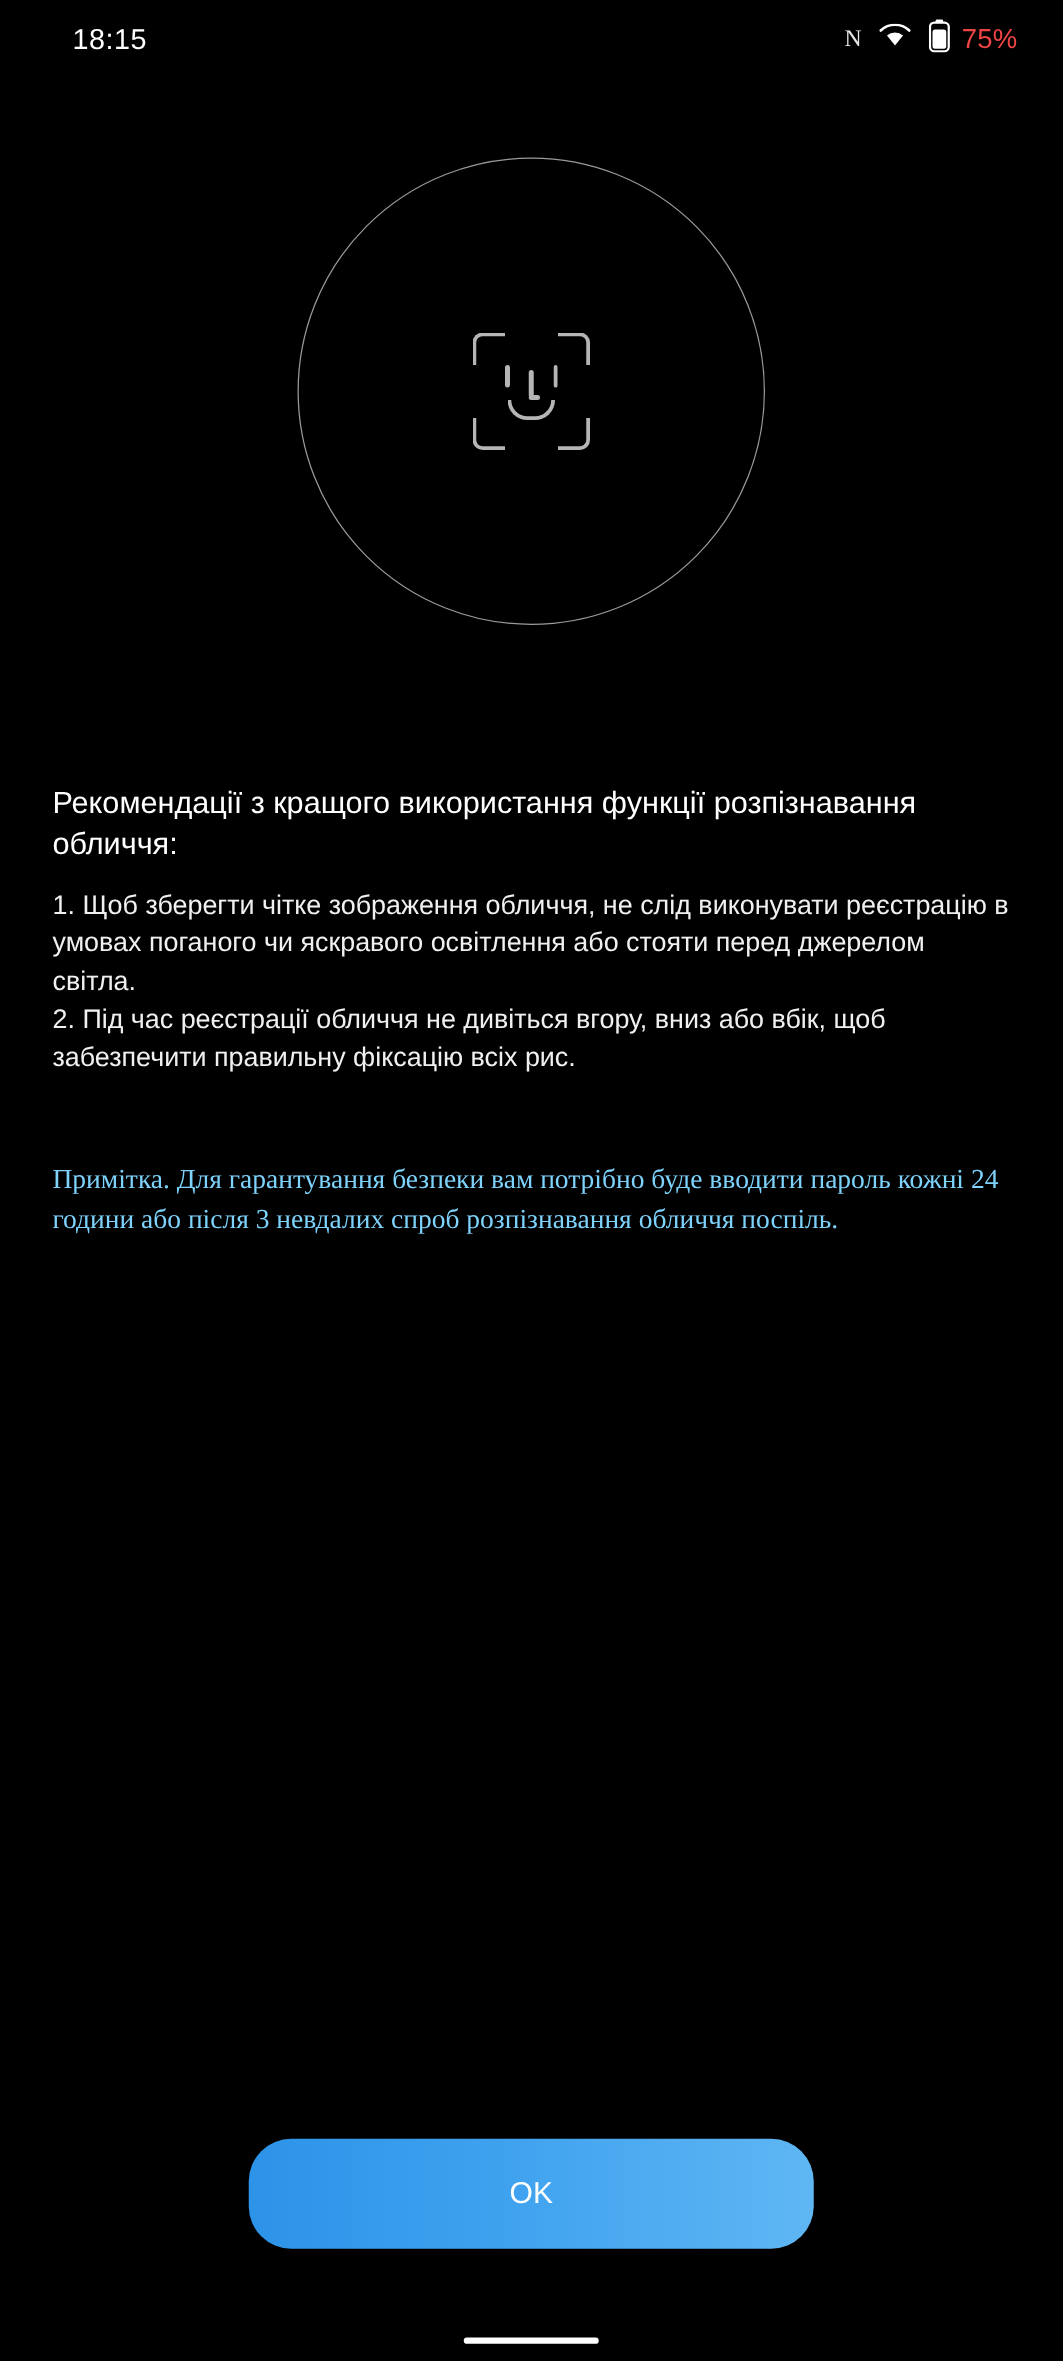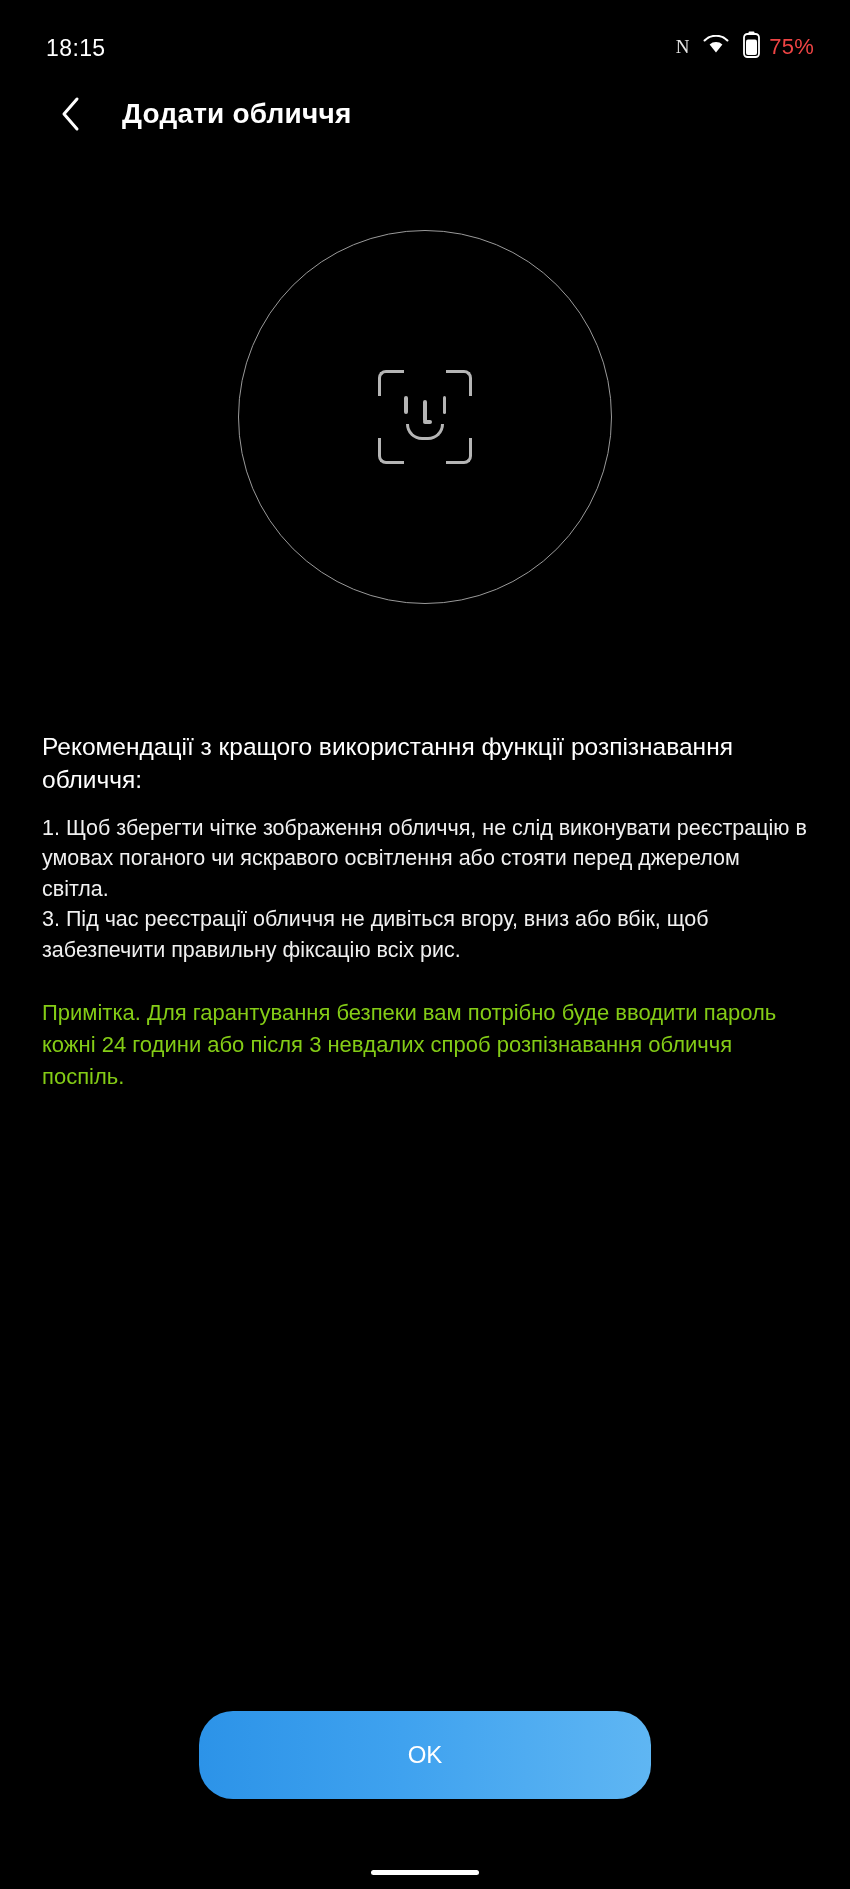--- a/index.html
+++ b/index.html
@@ -25,9 +25,10 @@
     height: 62px;
     flex: 0 0 62px;
     display: flex;
-    align-items: flex-end;
+    align-items: center;
     justify-content: space-between;
     padding: 0 36px 0 46px;
+    margin-left: 12px;
   }
   .status-time {
     font-size: 23px;

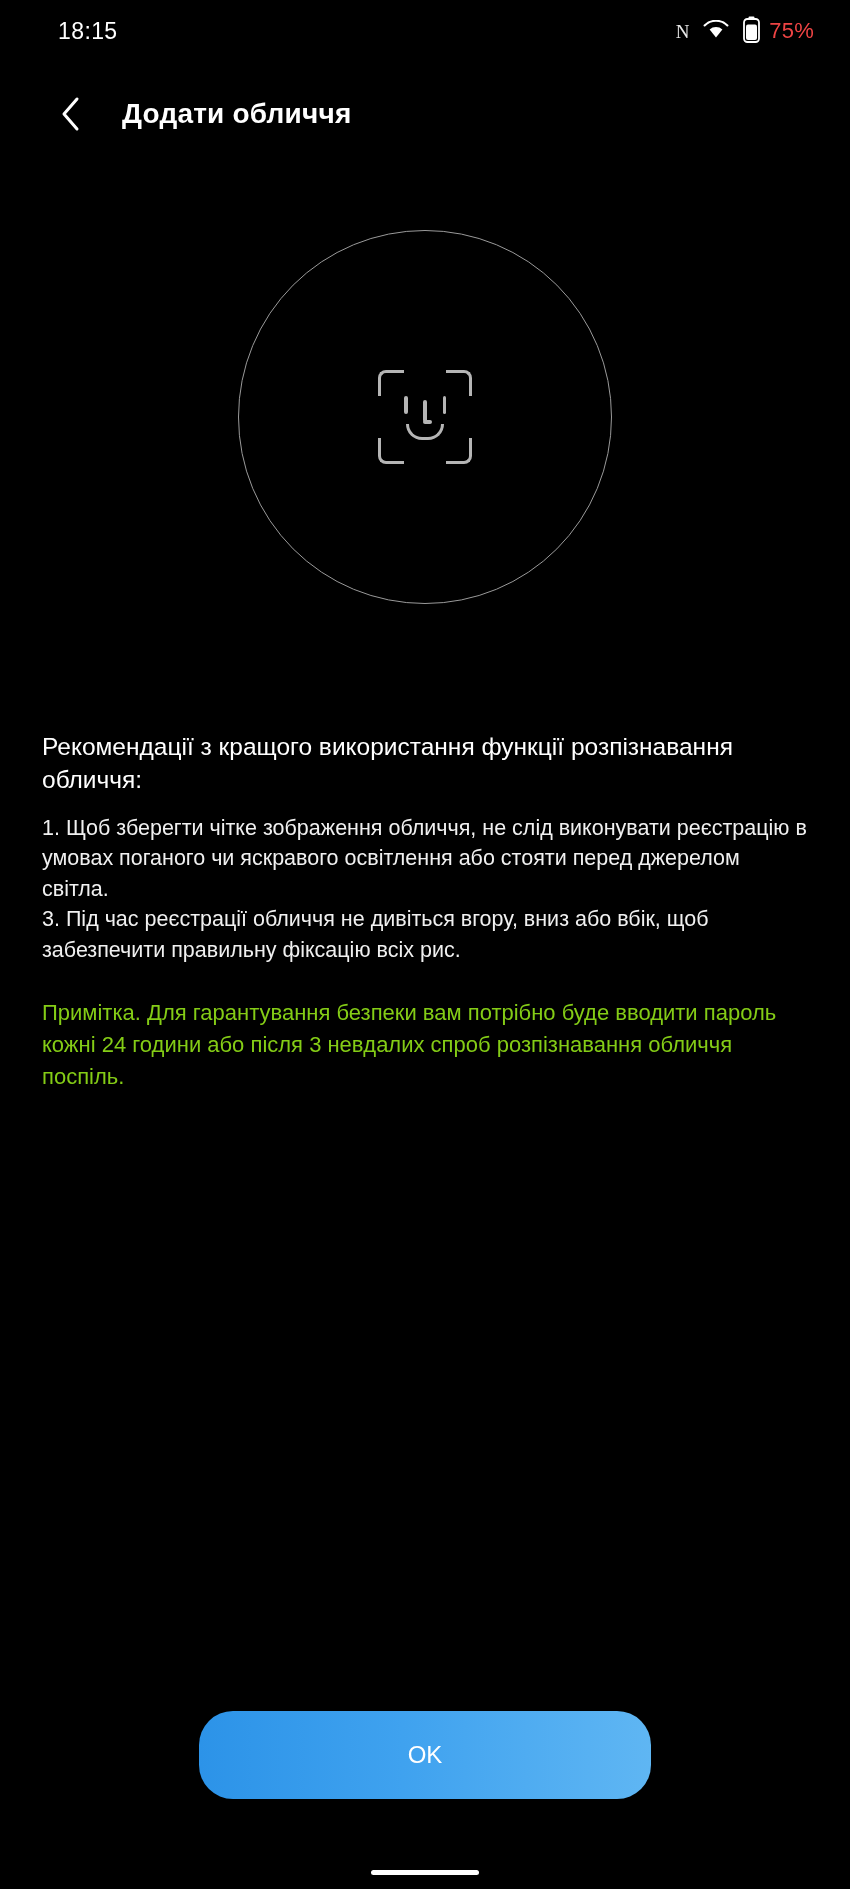--- a/index.html
+++ b/index.html
@@ -245,14 +245,6 @@
     </div>
   </div>
 
-  <div class="app-bar">
-    <div class="back-btn">
-      <svg width="22" height="36" viewBox="0 0 22 36">
-        <path d="M18 3 L5 18 L18 33" stroke="#ffffff" stroke-width="3" fill="none" stroke-linecap="round" stroke-linejoin="round"></path>
-      </svg>
-    </div>
-    <div class="page-title">Додати обличчя</div>
-  </div>
 
   <div class="face-area">
     <div class="face-circle">

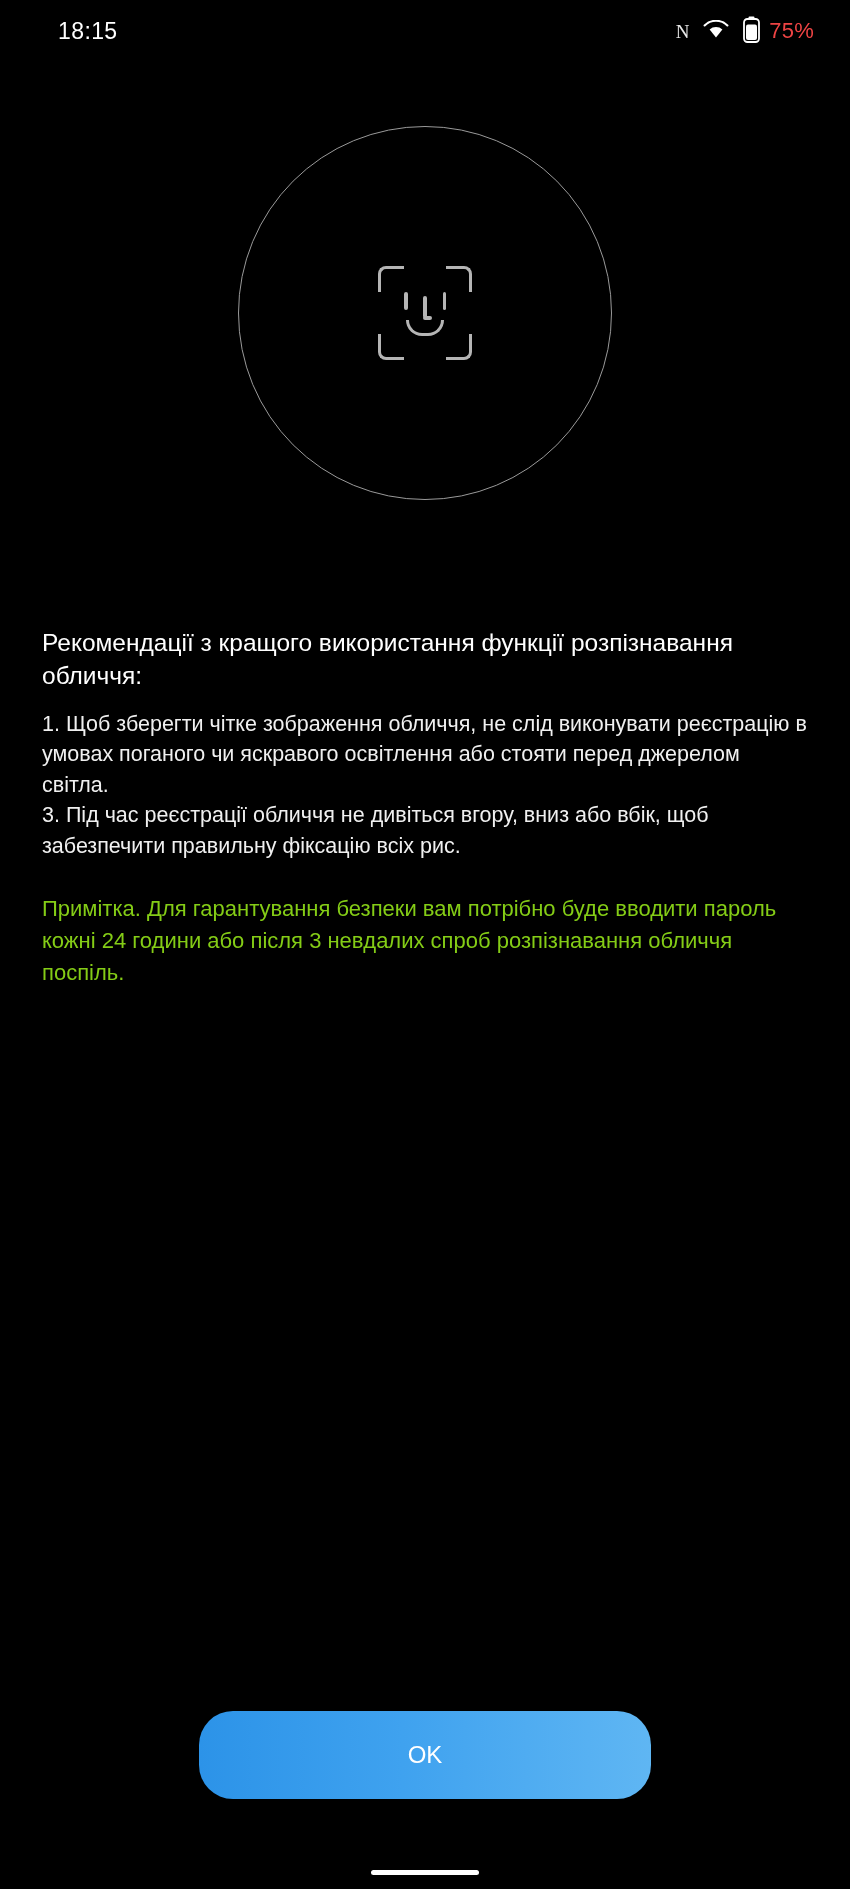--- a/index.html
+++ b/index.html
@@ -266,7 +266,7 @@
     <div class="tips-heading">Рекомендації з кращого використання функції розпізнавання обличчя:</div>
     <div class="tips-list">
       <p>1. Щоб зберегти чітке зображення обличчя, не слід виконувати реєстрацію в умовах поганого чи яскравого освітлення або стояти перед джерелом світла.</p>
-      <p>3. Під час реєстрації обличчя не дивіться вгору, вниз або вбік, щоб забезпечити правильну фіксацію всіх рис.</p>
+      <p>2. Під час реєстрації обличчя не дивіться вгору, вниз або вбік, щоб забезпечити правильну фіксацію всіх рис.</p>
     </div>
     <div class="note">Примітка. Для гарантування безпеки вам потрібно буде вводити пароль кожні 24 години або після 3 невдалих спроб розпізнавання обличчя поспіль.</div>
   </div>

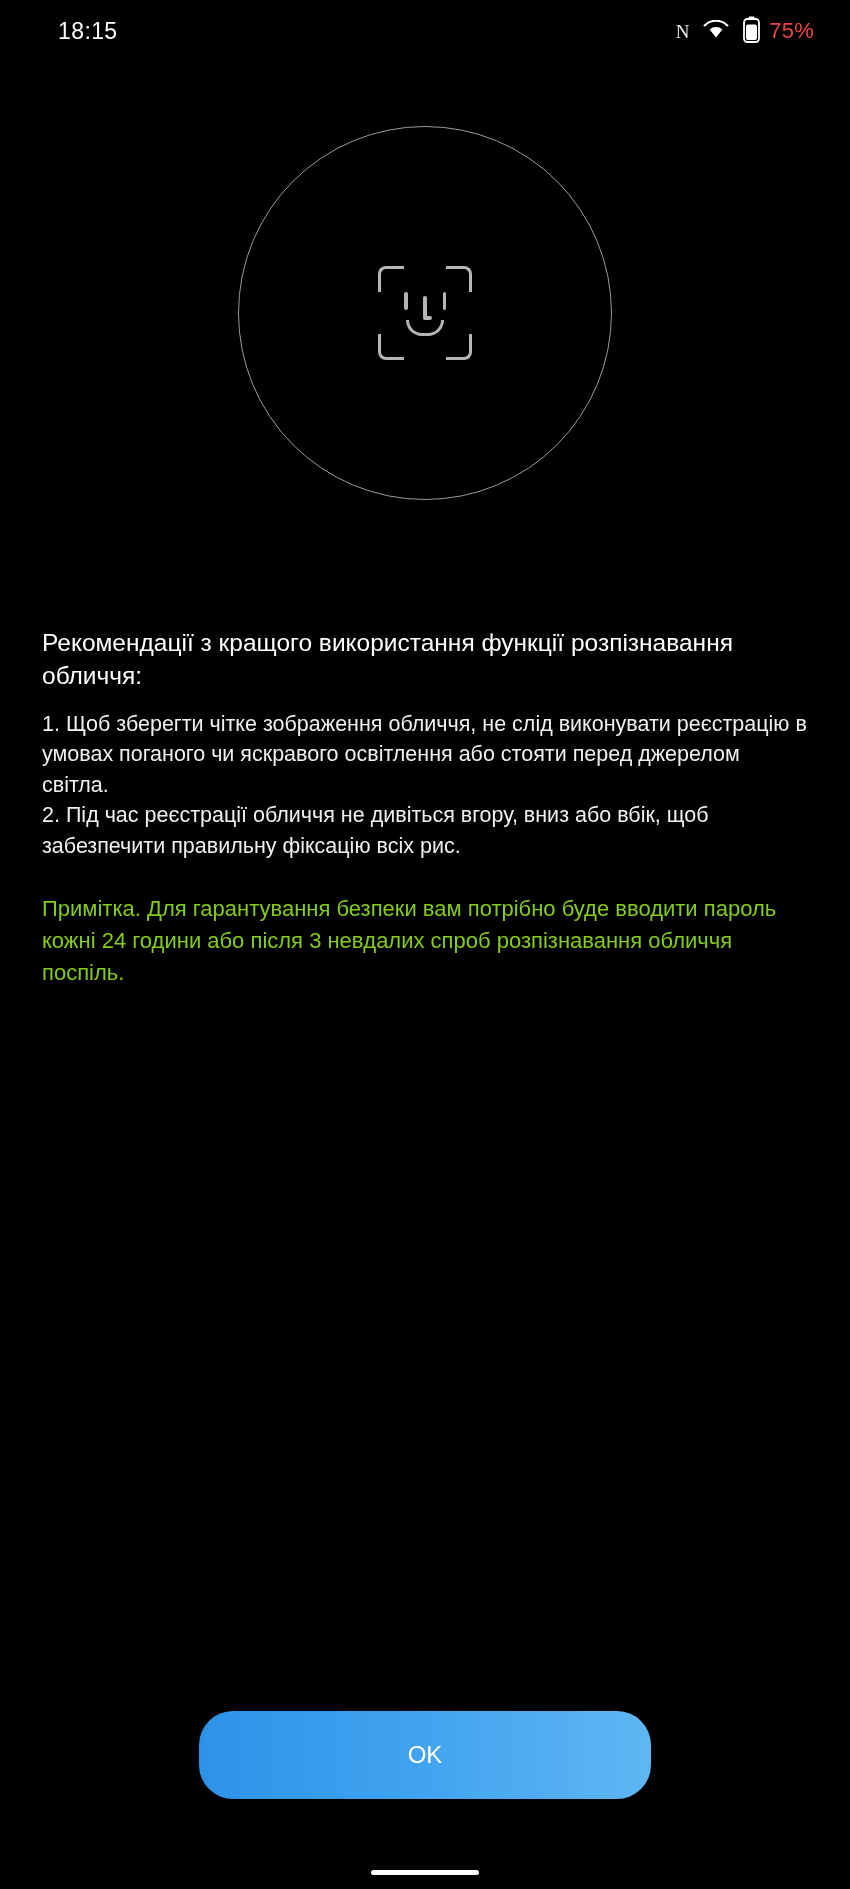--- a/index.html
+++ b/index.html
@@ -174,11 +174,12 @@
     max-width: 775px;
   }
   .note {
-    margin-top: 32px;
+    margin-top: 66px;
     font-size: 22px;
     line-height: 1.45;
-    color: #84cc16;
+    color: #7dd3fc;
     max-width: 775px;
+    font-family: Liberation Serif, serif;
   }
 
   

